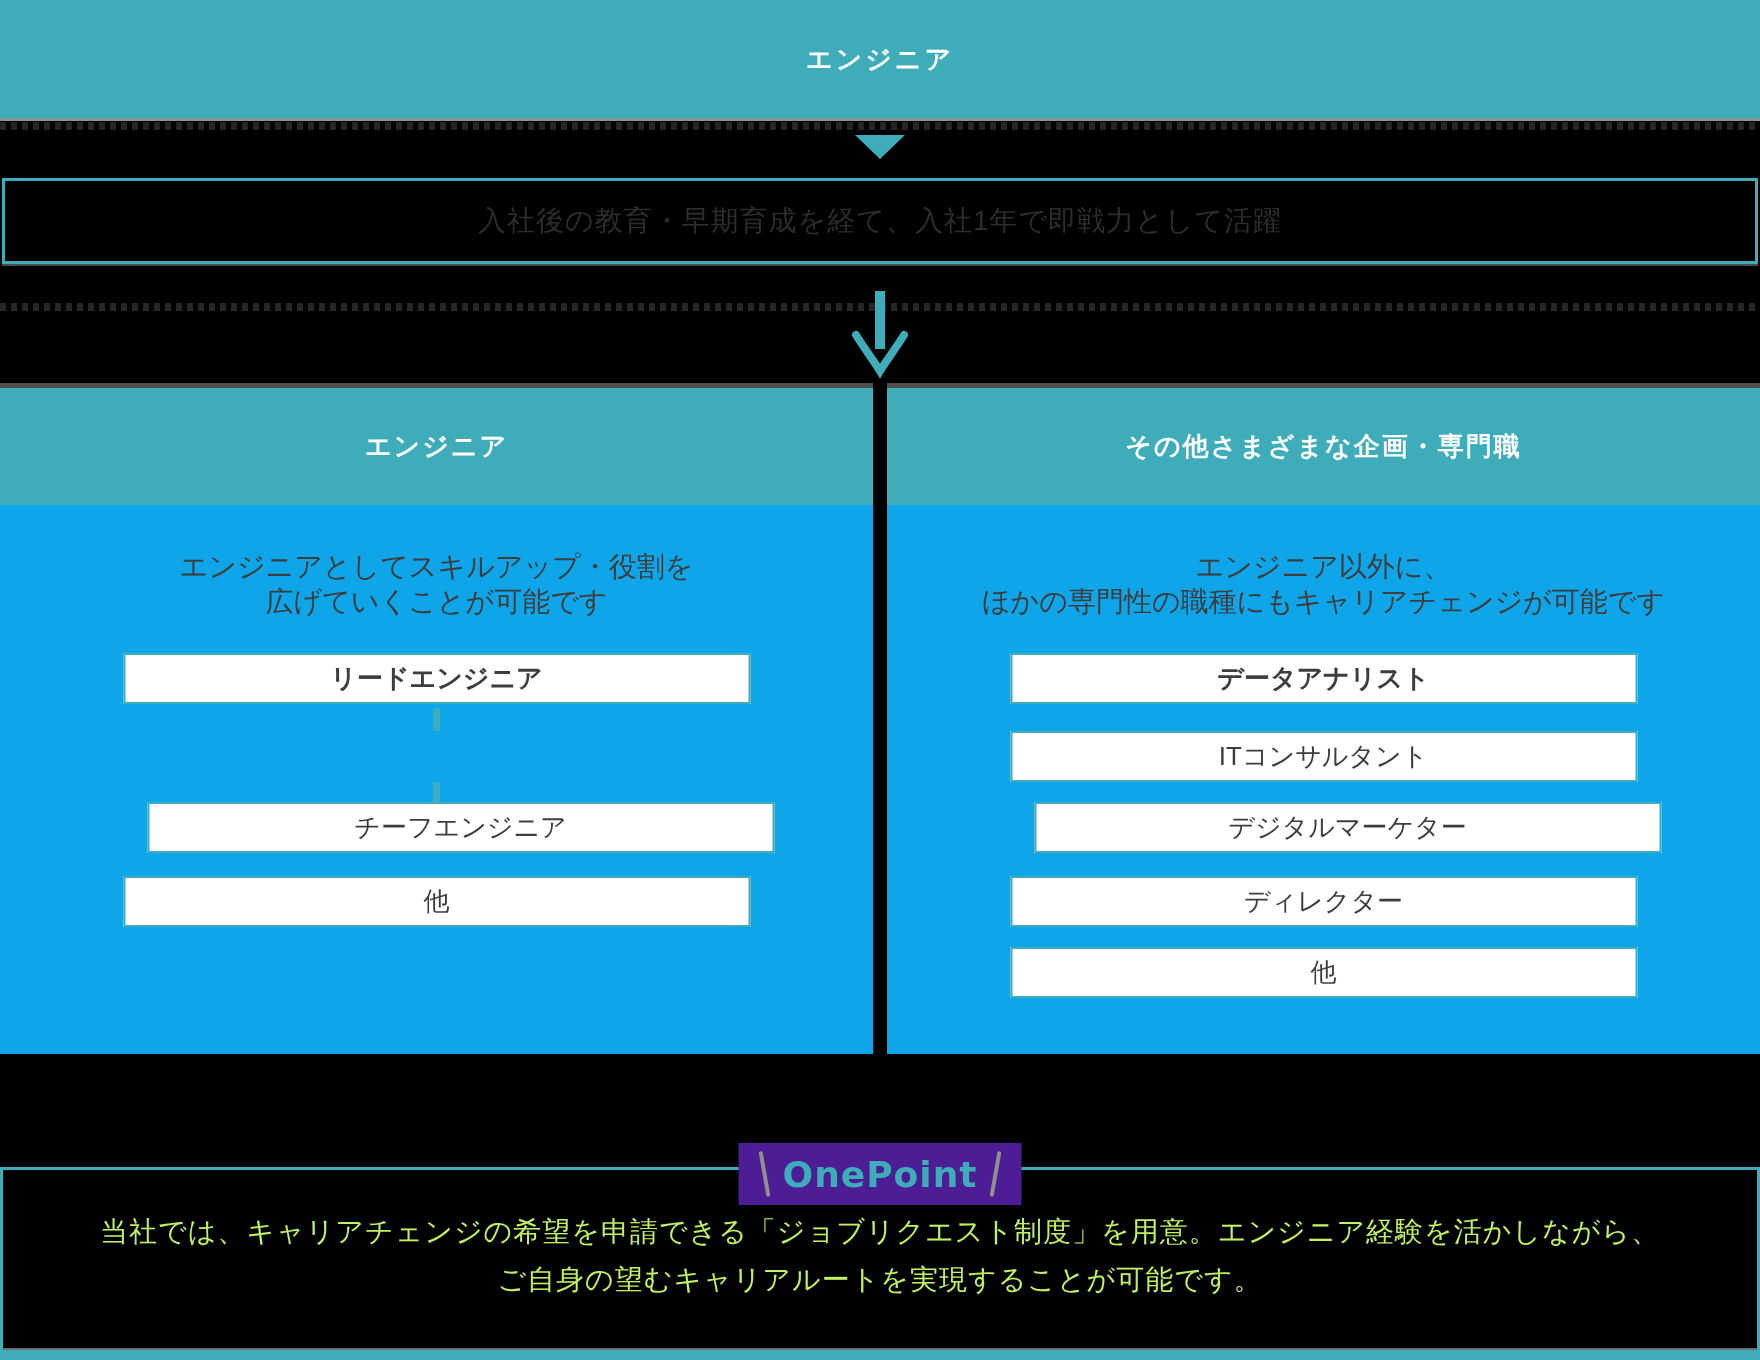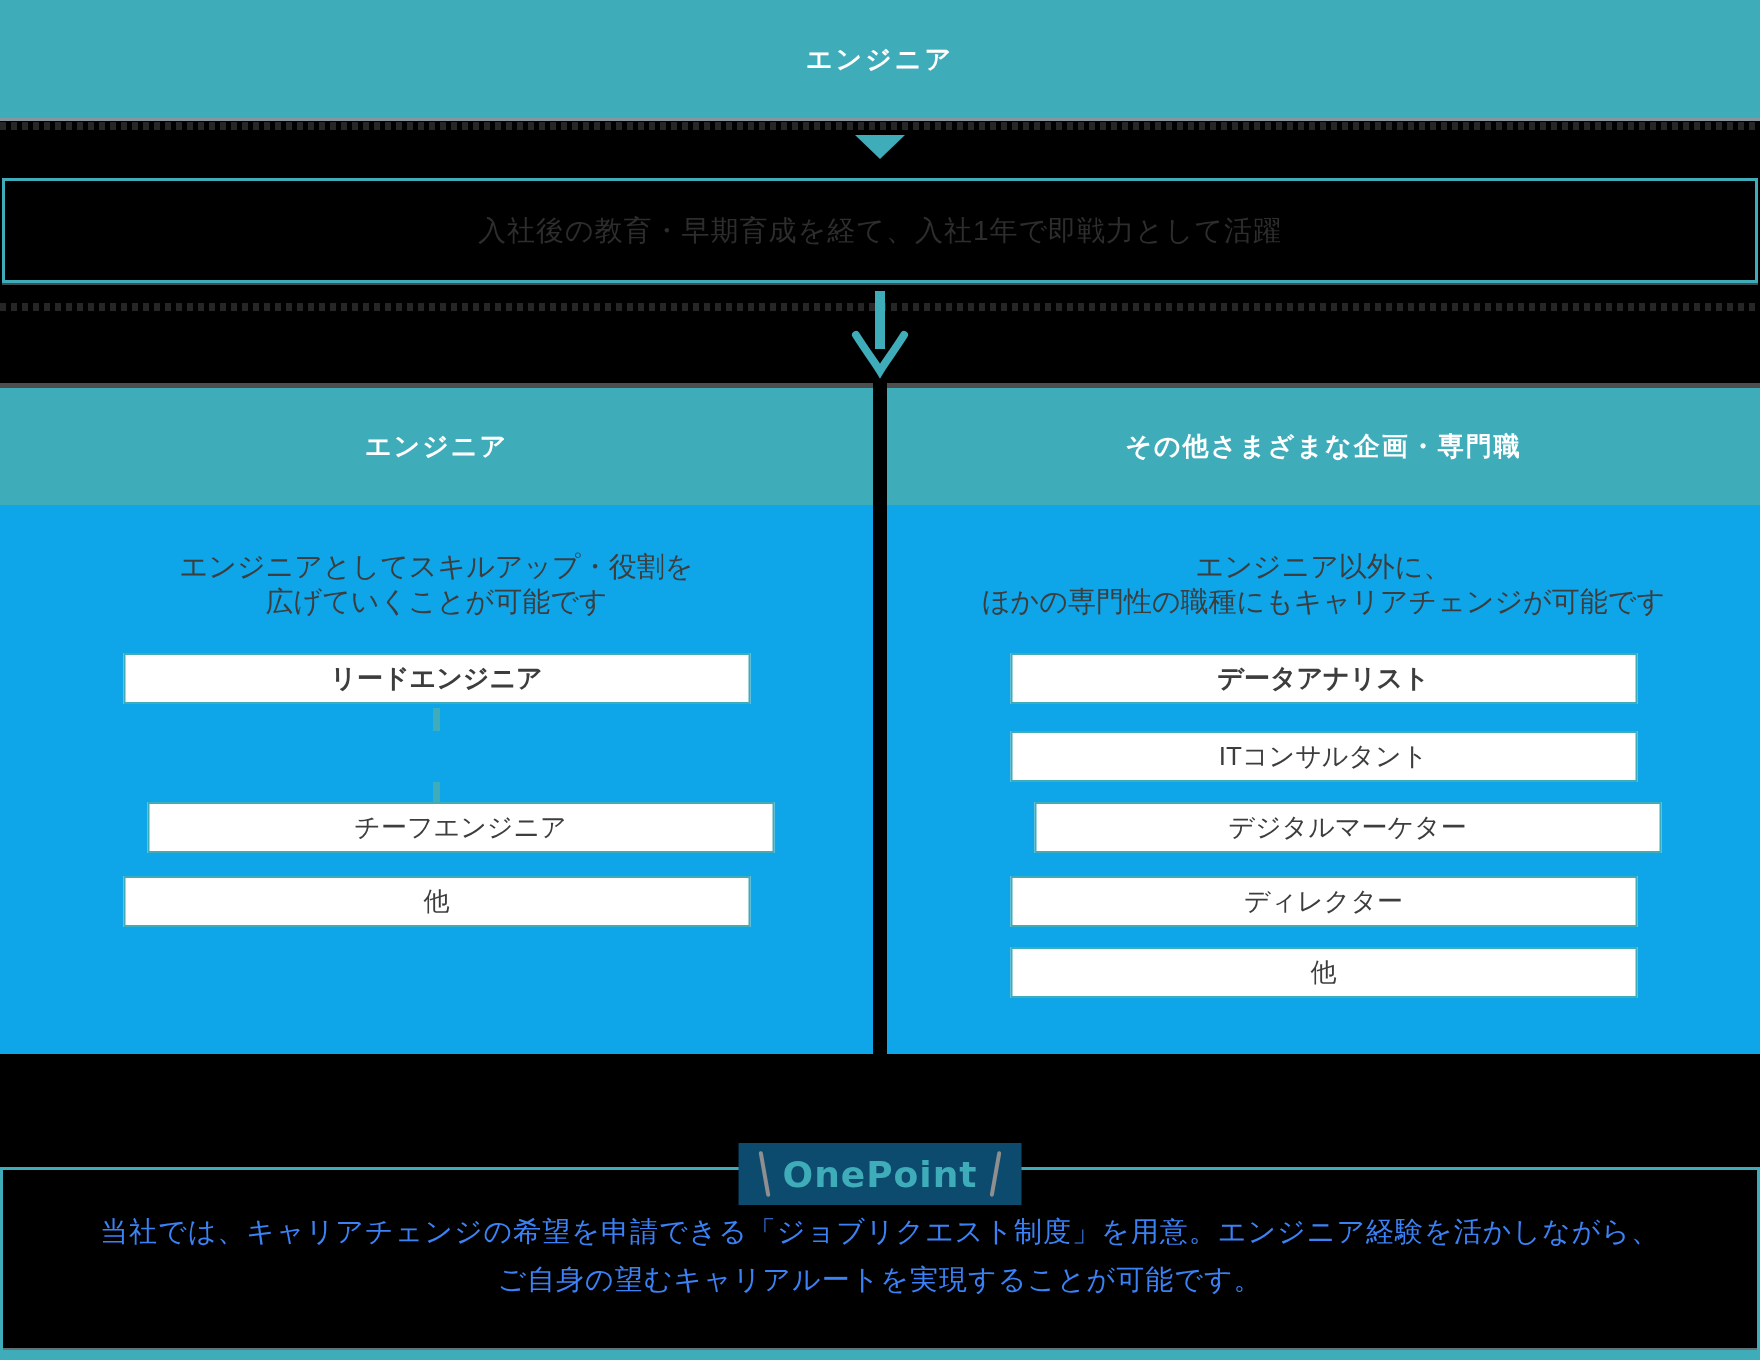--- a/index.html
+++ b/index.html
@@ -24,7 +24,7 @@
        border-top:24px solid var(--teal);}
 
   
-  .midbox{left:2px;top:178px;width:1756px;height:105px;box-sizing:border-box;
+  .midbox{left:2px;top:178px;width:1756px;height:86px;box-sizing:border-box;
           border:3px solid var(--teal);box-shadow:0 2px 0 rgba(125,140,146,.55);
           display:flex;align-items:center;justify-content:center;
           color:#2D2D2D;font-size:28px;letter-spacing:1px;}

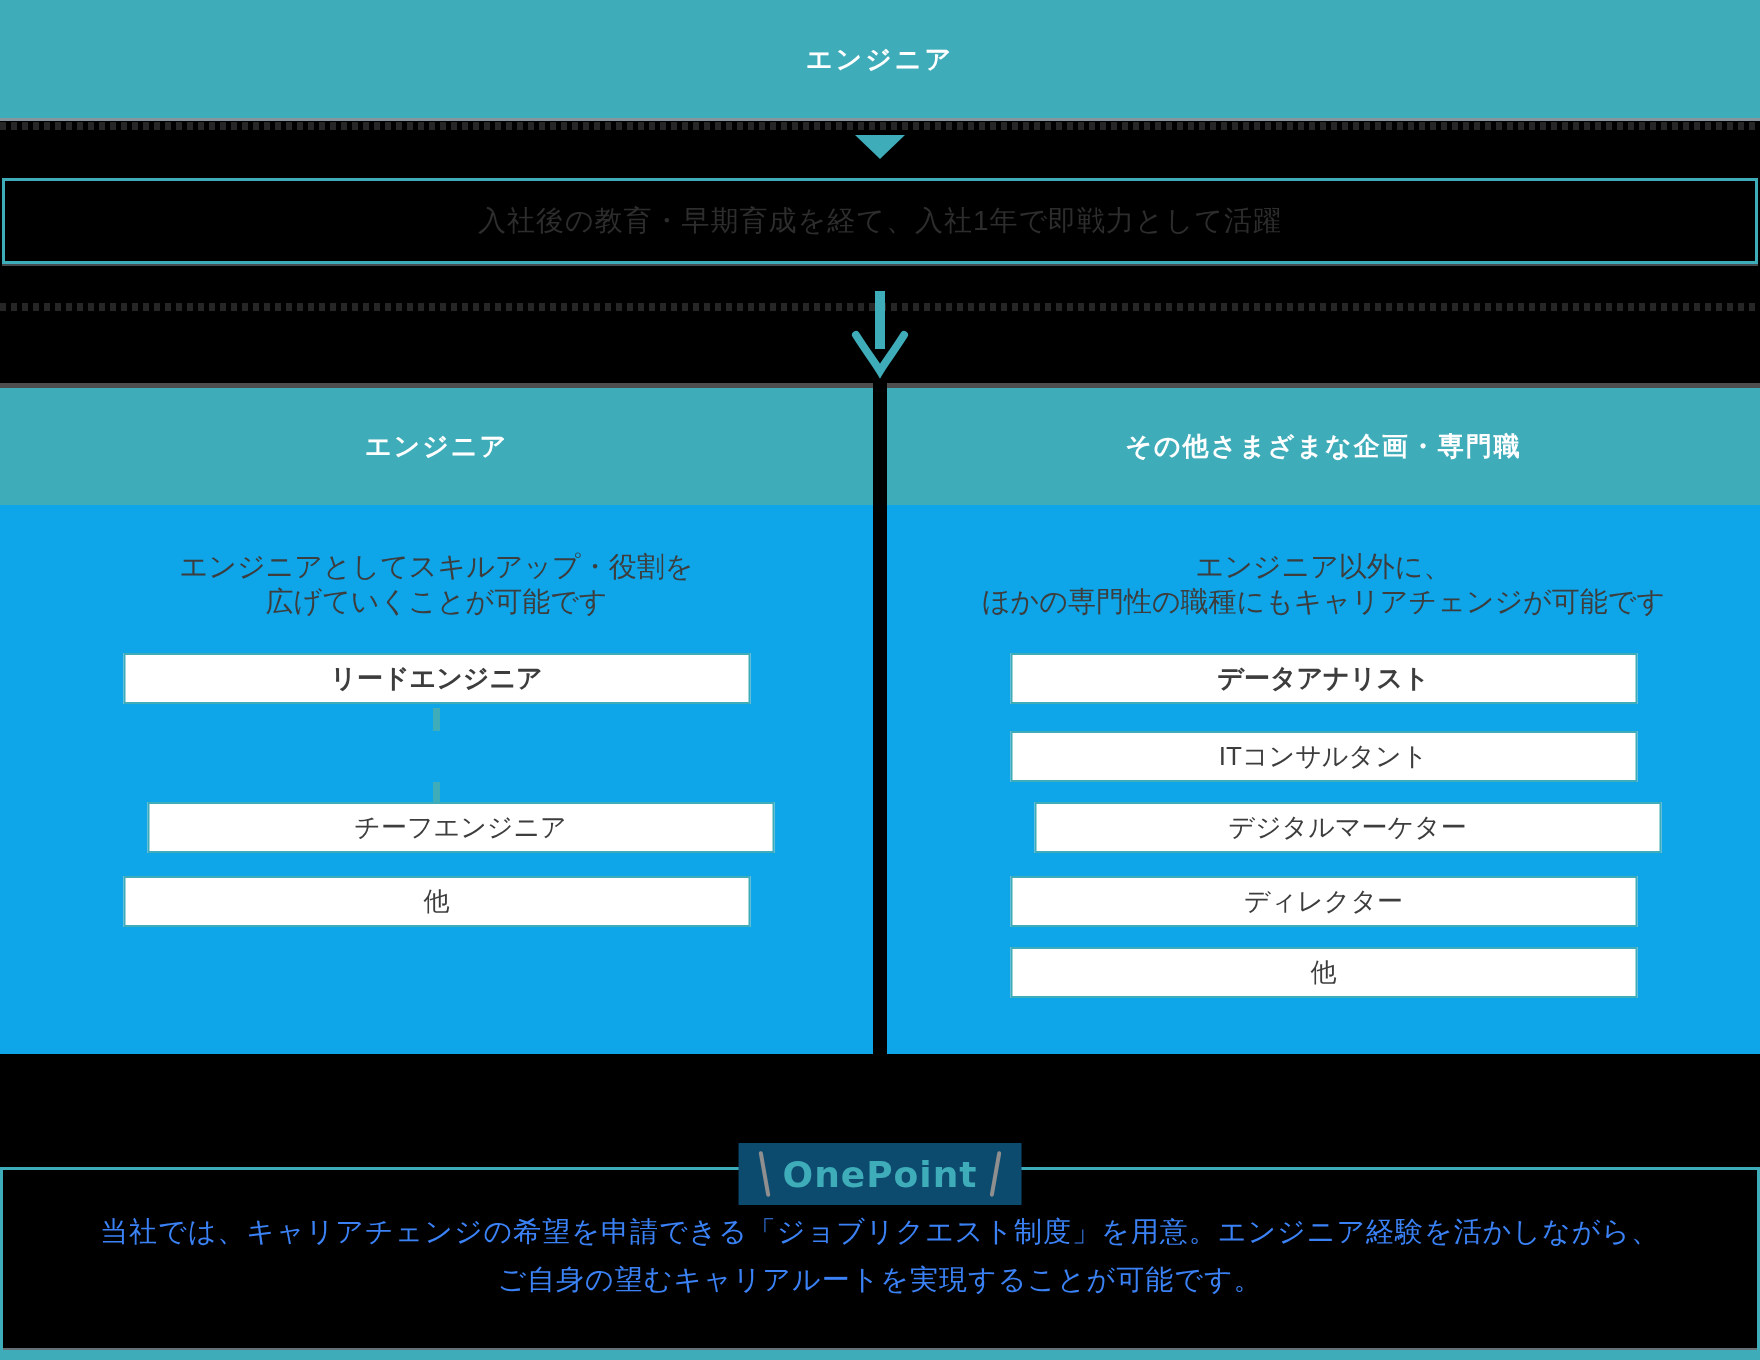--- a/index.html
+++ b/index.html
@@ -57,7 +57,7 @@
   .bb-text{padding-top:38px;text-align:center;font-size:28px;line-height:48px;
            color:#3b82f6;letter-spacing:1px;}
   .onepoint{position:absolute;top:-27px;left:50%;transform:translateX(-50%);
-            background:#0c4a6e;height:62px;padding:0 24px;
+            background:#4c1d95;height:62px;padding:0 24px;
             display:flex;align-items:center;gap:16px;}
   .op-label{color:var(--teal);font-weight:800;font-size:36px;letter-spacing:1px;
             font-family:"DejaVu Sans","Liberation Sans",sans-serif;}

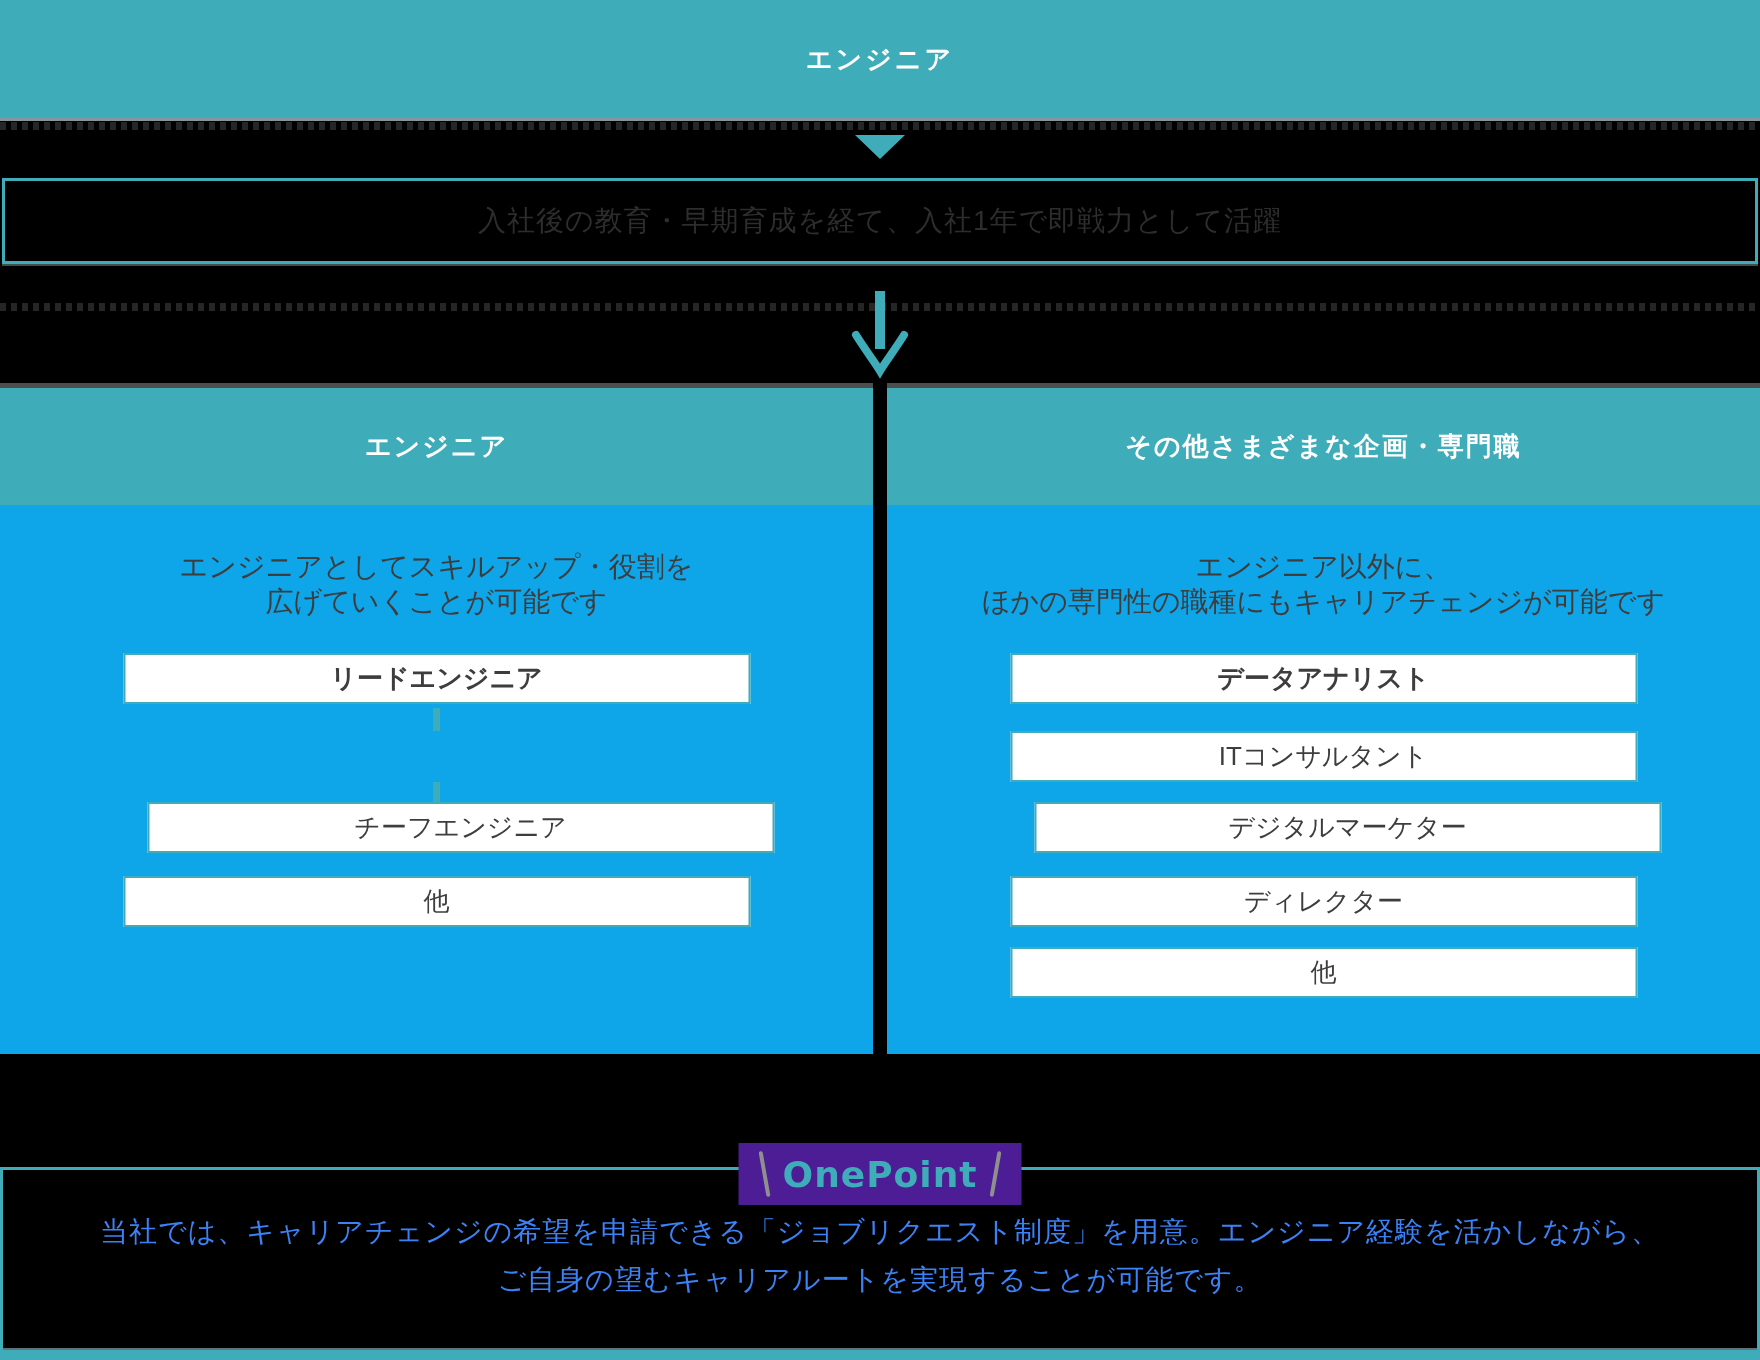--- a/index.html
+++ b/index.html
@@ -55,7 +55,7 @@
              border:3px solid var(--teal);
              box-shadow:inset 0 -7px 0 var(--teal), inset 0 -9px 0 rgba(127,141,146,.8);}
   .bb-text{padding-top:38px;text-align:center;font-size:28px;line-height:48px;
-           color:#3b82f6;letter-spacing:1px;}
+           color:#bef264;letter-spacing:1px;}
   .onepoint{position:absolute;top:-27px;left:50%;transform:translateX(-50%);
             background:#4c1d95;height:62px;padding:0 24px;
             display:flex;align-items:center;gap:16px;}

